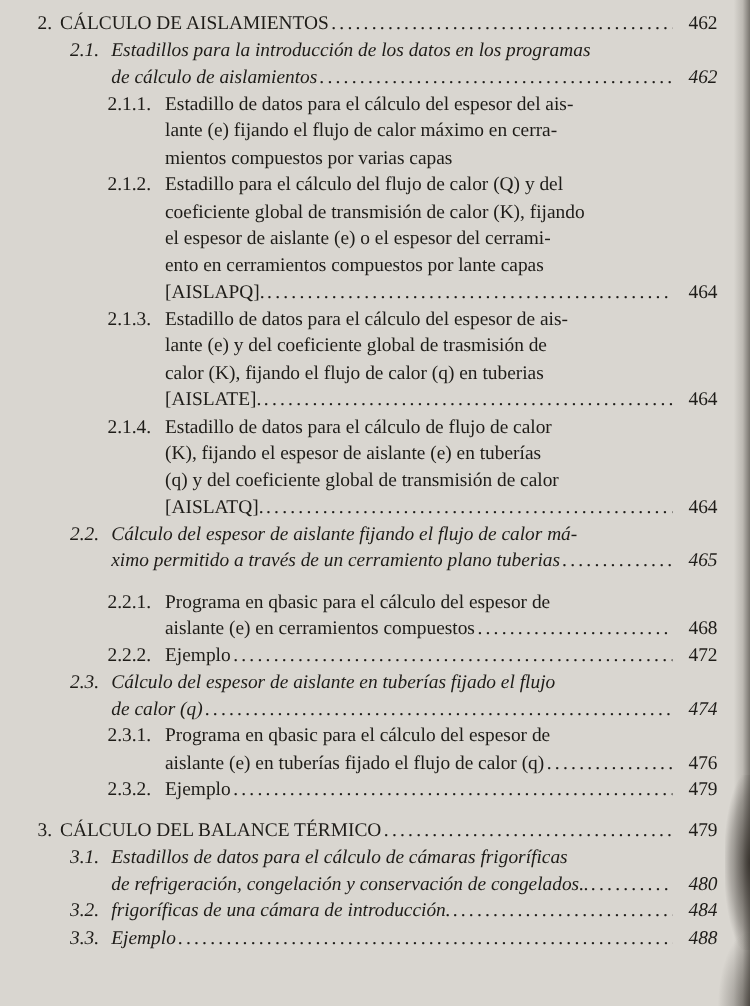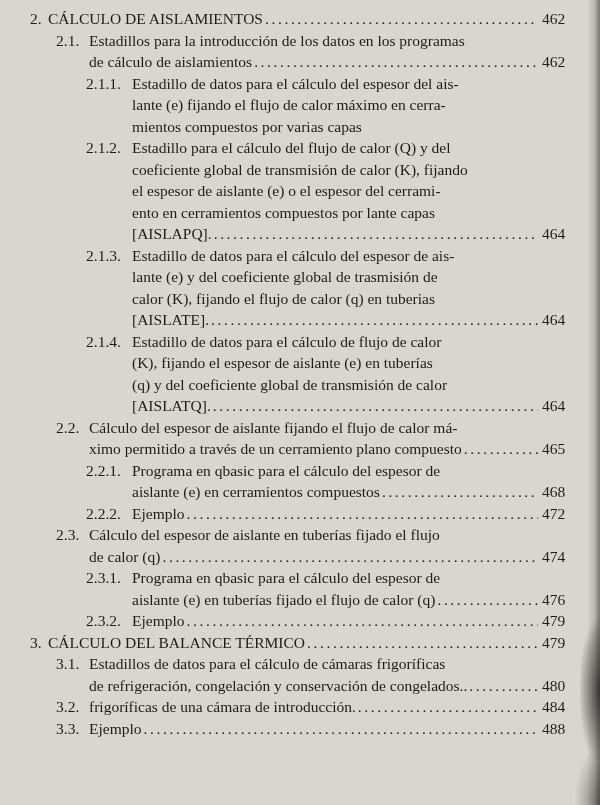--- a/index.html
+++ b/index.html
@@ -65,6 +65,7 @@
   }
   .pagenum {
     flex: 0 0 32px;
+    text-align: right;
   }
   
   .scan-edge {

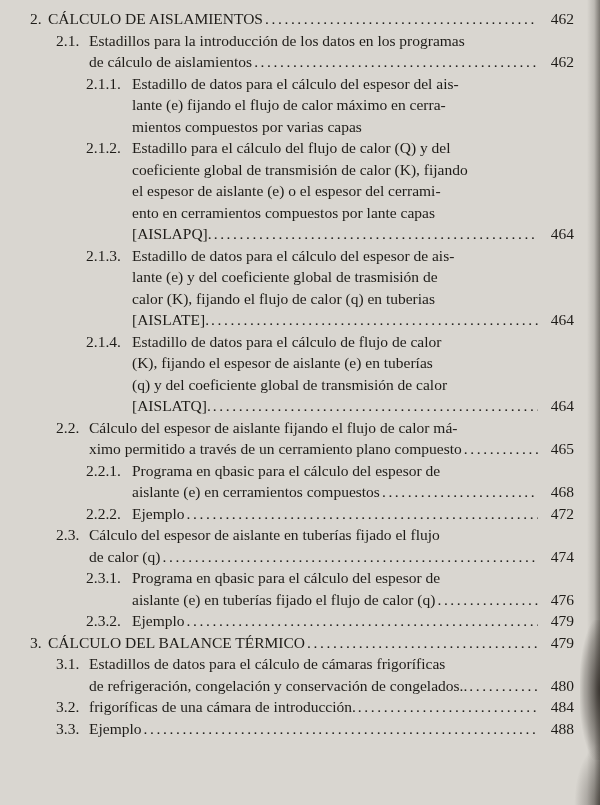--- a/index.html
+++ b/index.html
@@ -38,7 +38,7 @@
   }
   .level1 { margin-left: 0; }
   .level1 .num { width: 18px; }
-  .level2 { margin-left: 26px; }
+  .level2 { margin-left: 26px; font-style: italic; }
   .level2 .num { width: 33px; }
   .level3 { margin-left: 56px; }
   .level3 .num { width: 46px; }

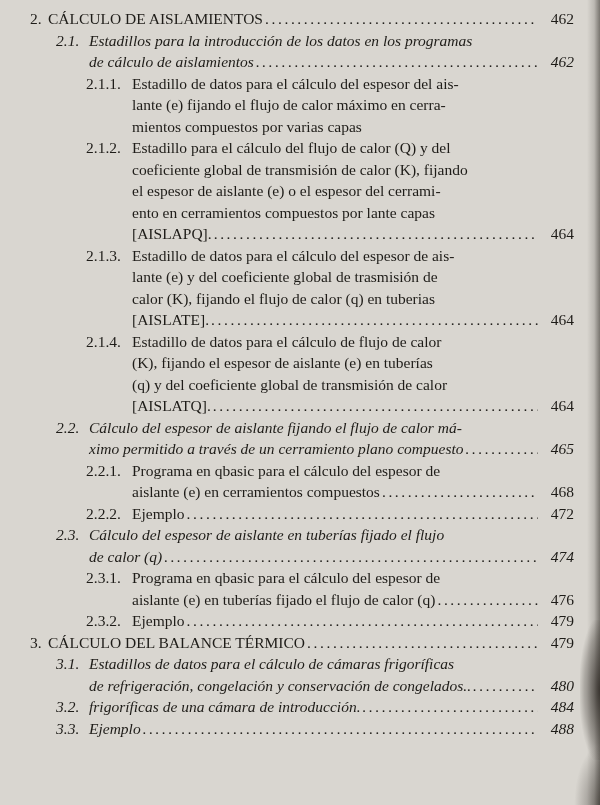--- a/index.html
+++ b/index.html
@@ -181,7 +181,7 @@
     <div class="body">
           <div class="line">Cálculo del espesor de aislante fijando el flujo de calor má-</div>
           <div class="line last">
-            <span class="txt">ximo permitido a través de un cerramiento plano compuesto</span>
+            <span class="txt">ximo permitido a través de un cerramiento plano tuberias</span>
             <span class="leader"></span>
             <span class="pagenum">465</span>
           </div>

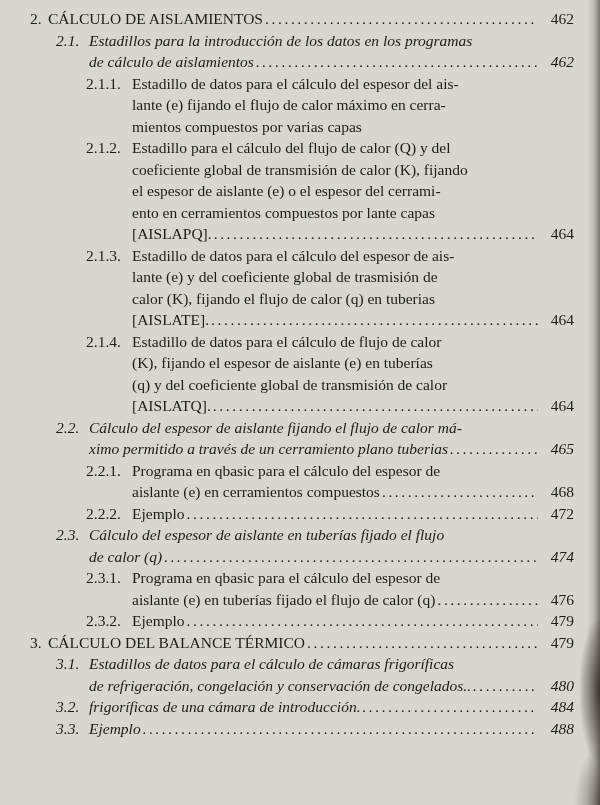--- a/index.html
+++ b/index.html
@@ -42,7 +42,7 @@
   .level2 .num { width: 33px; }
   .level3 { margin-left: 56px; }
   .level3 .num { width: 46px; }
-  .gap { }
+  .gap { margin-top: 11px; }
   .line { white-space: nowrap; }
   .line.last {
     display: flex;

